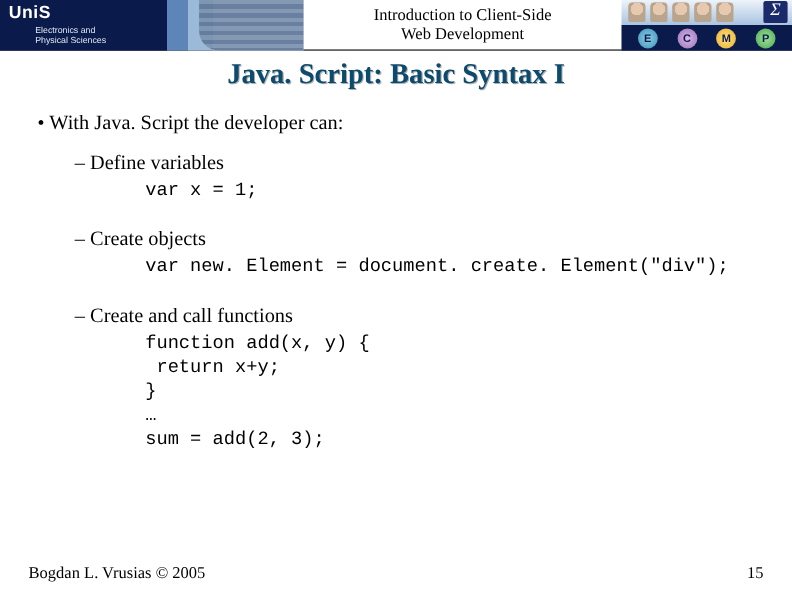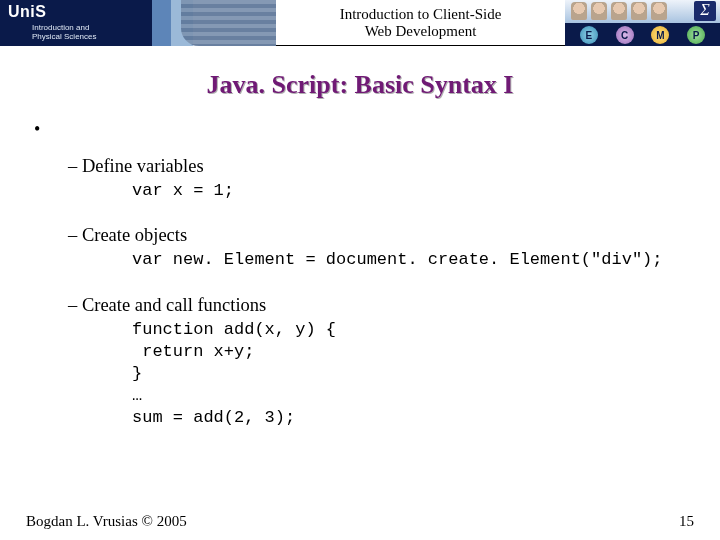--- a/index.html
+++ b/index.html
@@ -168,7 +168,7 @@
   <div class="header-left">
     <div class="uni">UniS</div>
     <div class="dept">
-      <span>Introduction and</span><br>
+      <span>Electronics and</span><br>
       <span>Physical Sciences</span>
     </div>
     <div class="building"></div>

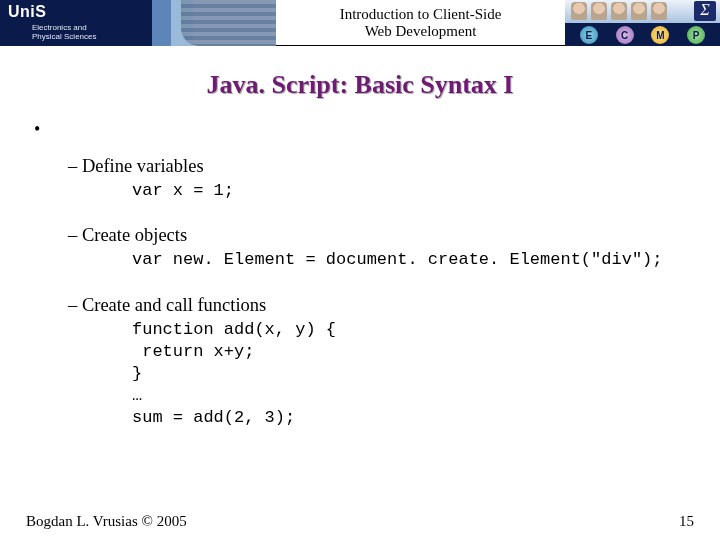--- a/index.html
+++ b/index.html
@@ -120,8 +120,8 @@
   .title {
     text-align: center;
     font-size: 26px;
-    margin-top: 24px;
-    color: #701a75;
+    margin-top: 6px;
+    color: #0c4a6e;
     text-shadow: 1px 1px 0 #b0b0b0;
   }
   .content {

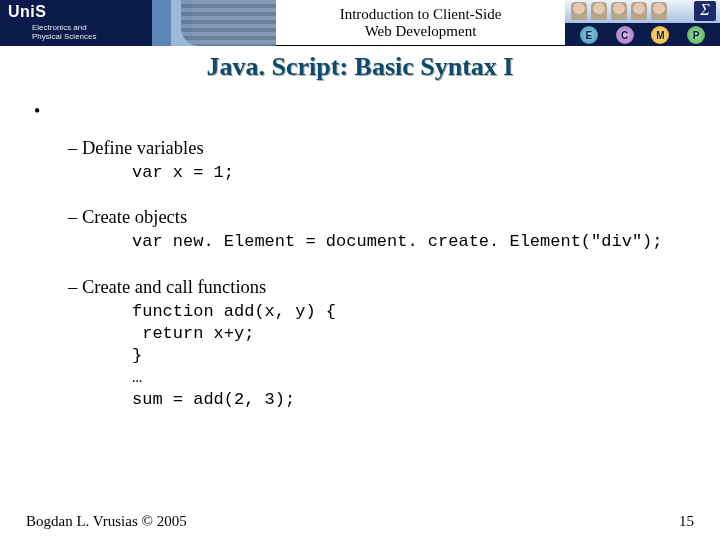--- a/index.html
+++ b/index.html
@@ -200,6 +200,7 @@
 <div class="content">
   <ul>
     <li>
+      <span>With Java. Script the developer can:</span>
       <ul class="sub">
         <li>
           <span>Define variables</span>

